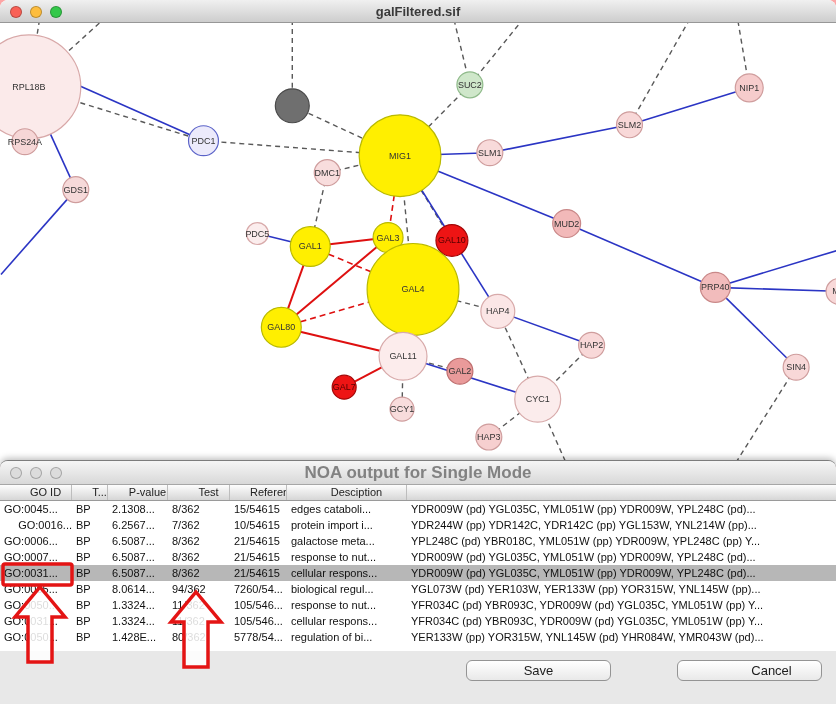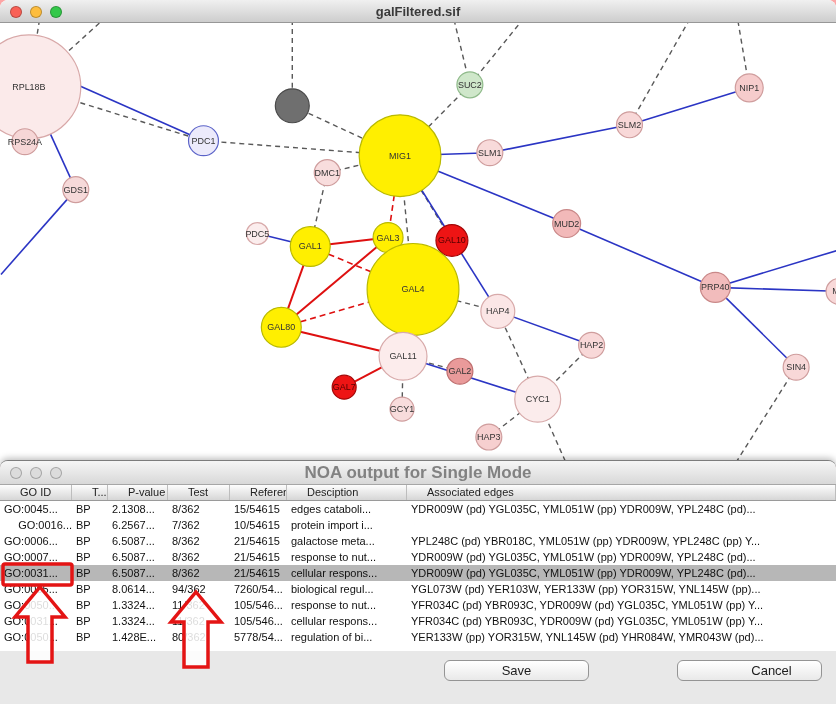--- a/index.html
+++ b/index.html
@@ -27,7 +27,7 @@
   .table { position:absolute; left:0; top:24px; width:836px; height:166px; background:#fff; }
   .thead { display:flex; height:16px; background:linear-gradient(#fdfdfd,#d6d6d6);
            border-bottom:1px solid #9a9a9a; }
-  .hcell { font-size:11px; line-height:15px; color:#222; text-align:left;
+  .hcell { font-size:11px; line-height:15px; color:#222; text-align:center;
            border-right:1px solid #bdbdbd; overflow:hidden; white-space:nowrap;padding-left:20px; }
   .trow { display:flex; height:16px; background:#fff; }
   .trow.sel { background:#b7b7b7; }

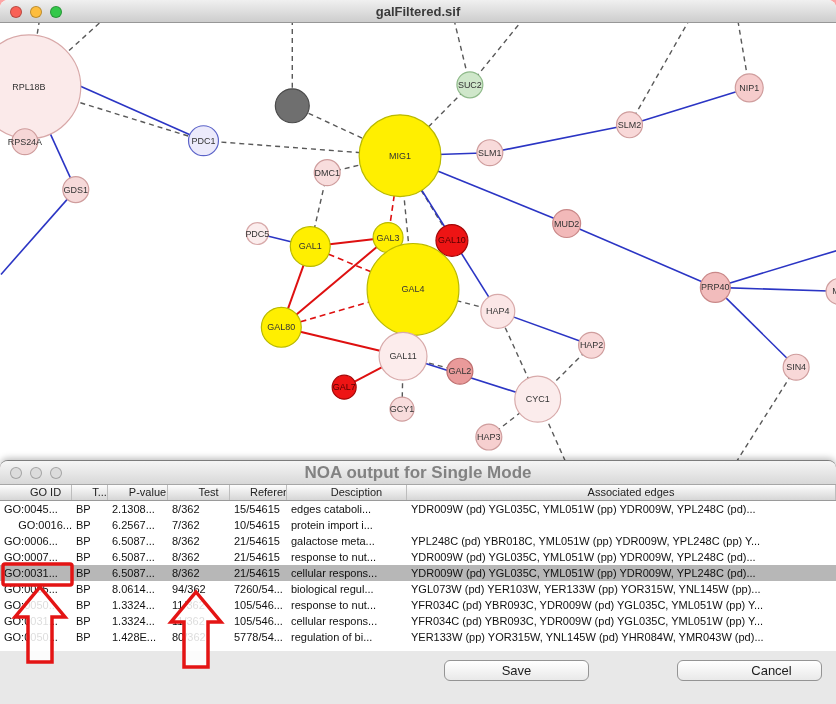--- a/index.html
+++ b/index.html
@@ -187,7 +187,6 @@
           <div class="hcell" style="width: 62px;">Test</div>
           <div class="hcell" style="width: 57px;">Referen...</div>
           <div class="hcell" style="width: 120px;">Desciption</div>
-          <div class="hcell" style="width: 429px;">Associated edges</div>
         </div>
       <div id="tbody">
           <div class="trow">

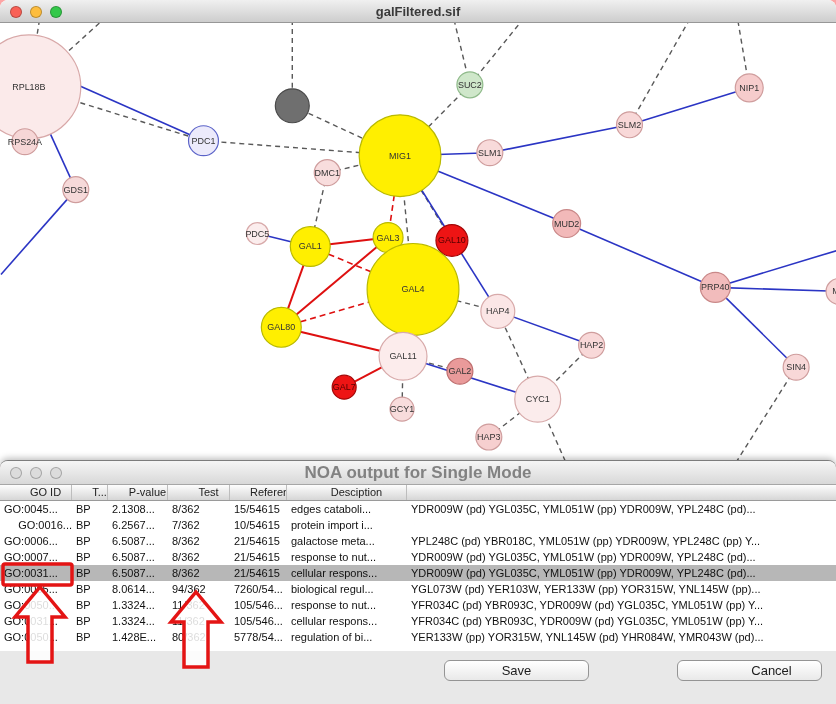--- a/index.html
+++ b/index.html
@@ -205,6 +205,7 @@
             <div class="tcell" style="width: 62px;">7/362</div>
             <div class="tcell" style="width: 57px;">10/54615</div>
             <div class="tcell" style="width: 120px;">protein import i...</div>
+            <div class="tcell" style="width: 429px;">YDR244W (pp) YDR142C, YDR142C (pp) YGL153W, YNL214W (pp)...</div>
           </div>
           <div class="trow">
             <div class="tcell" style="width: 72px;">GO:0006...</div>

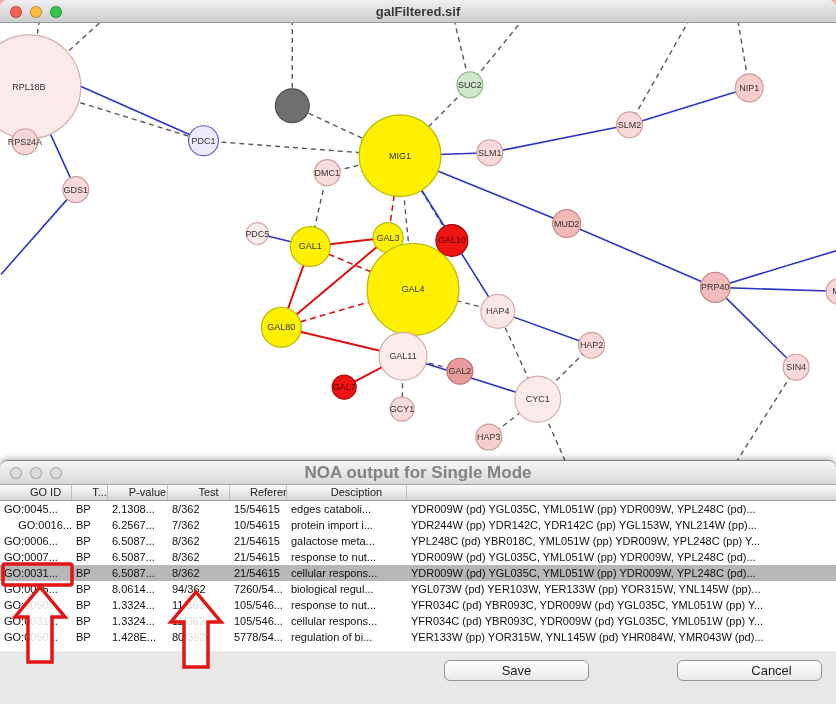--- a/index.html
+++ b/index.html
@@ -38,7 +38,7 @@
          background:linear-gradient(#ffffff,#e9e9e9); border:1px solid #949494;
          border-radius:6px; font-size:13px; color:#1c1c1c; text-align:center;
          line-height:19px; cursor:default; }
-  #save-btn { left:444px; }
+  #save-btn { left:466px; }
   #cancel-btn { left:677px;padding-left:44px; }
 
   

